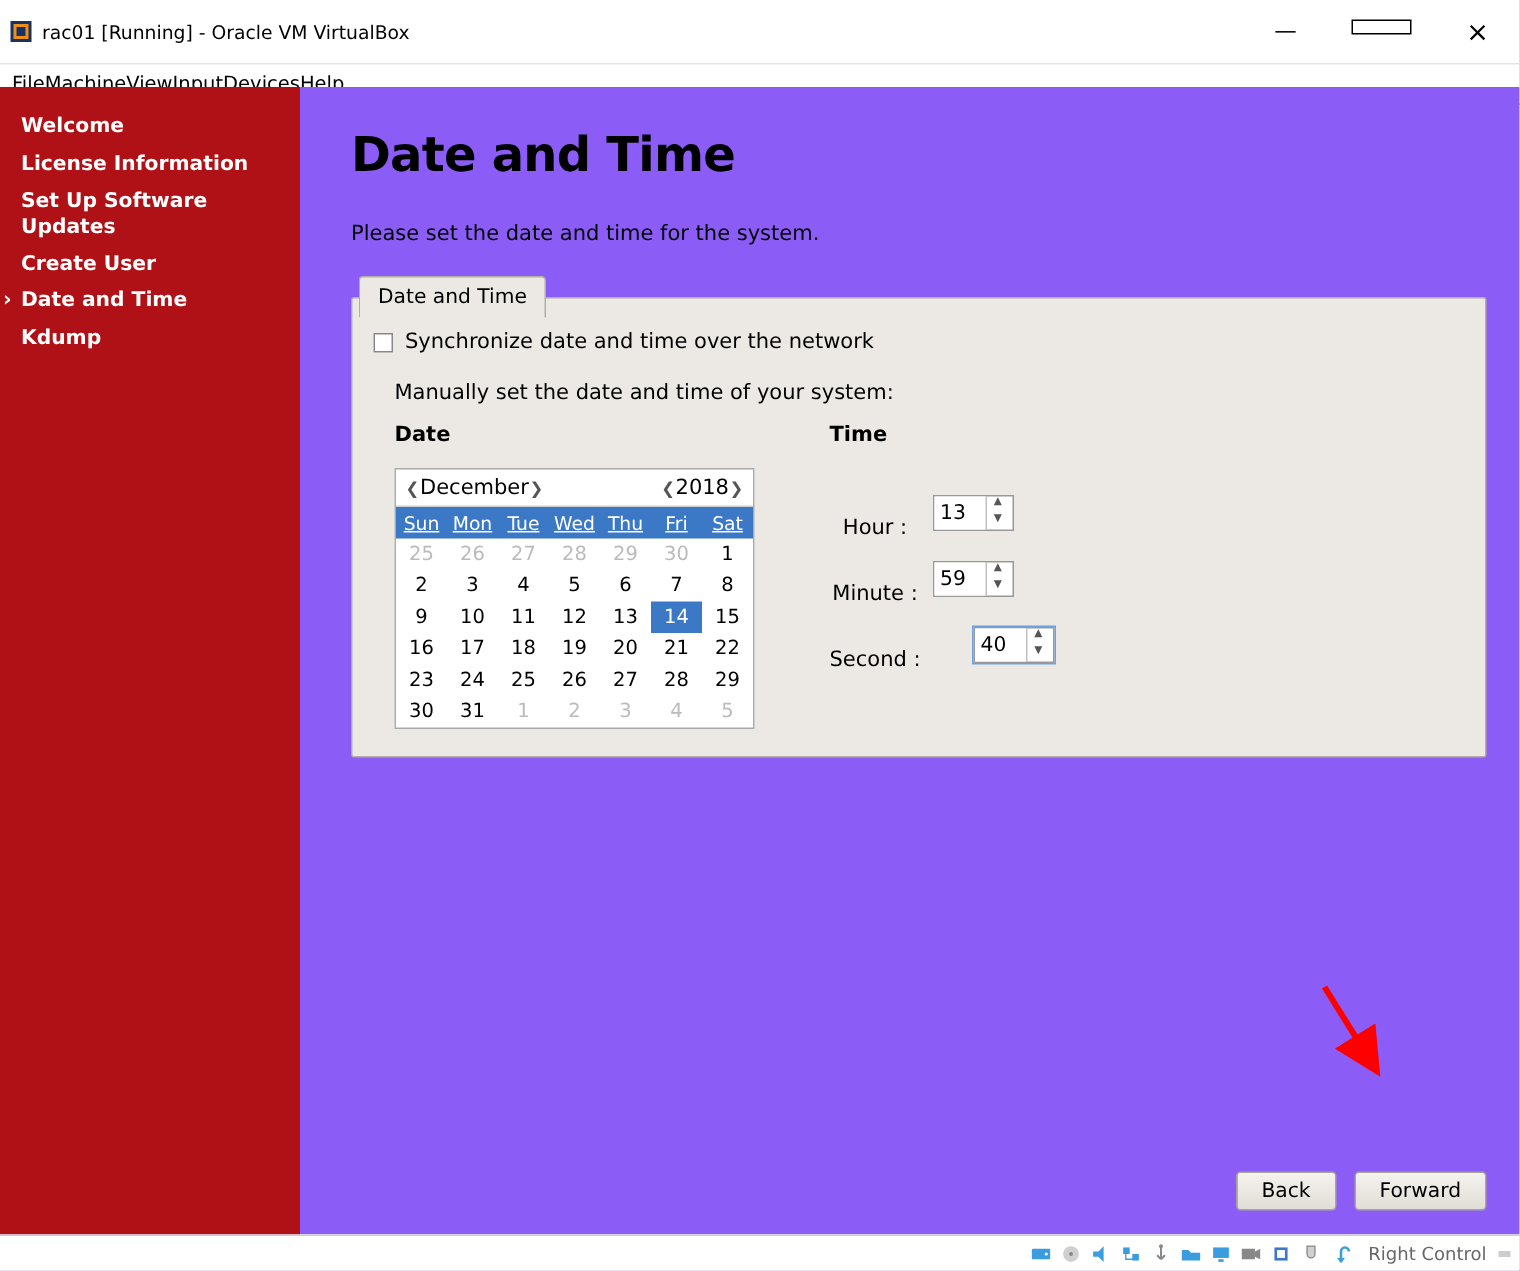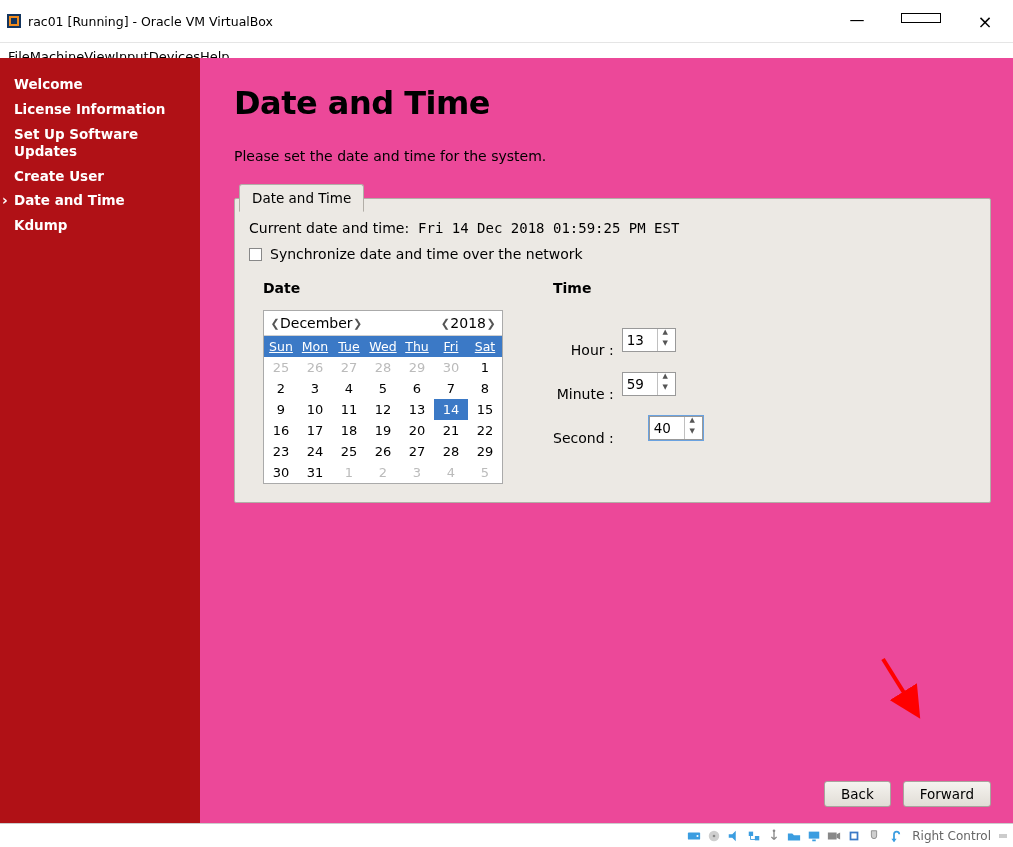--- a/index.html
+++ b/index.html
@@ -19,7 +19,7 @@
   .menubar span { cursor: default; }
 
   
-  .guest { position: absolute; top: 58px; left: 0; right: 0; bottom: 24px; display: flex; background: #ec4899; }
+  .guest { position: absolute; top: 58px; left: 0; right: 0; bottom: 24px; display: flex; background: #8b5cf6; }
   .sidebar { width: 200px; background: #b01116; color: #fff; padding: 18px 10px 10px 14px; font-weight: bold; font-size: 13.5px; }
   .sidebar div { margin-bottom: 8px; line-height: 1.25; cursor: default; }
   .sidebar .active::before { content: "›"; position: absolute; margin-left: -12px; font-size:14px;}

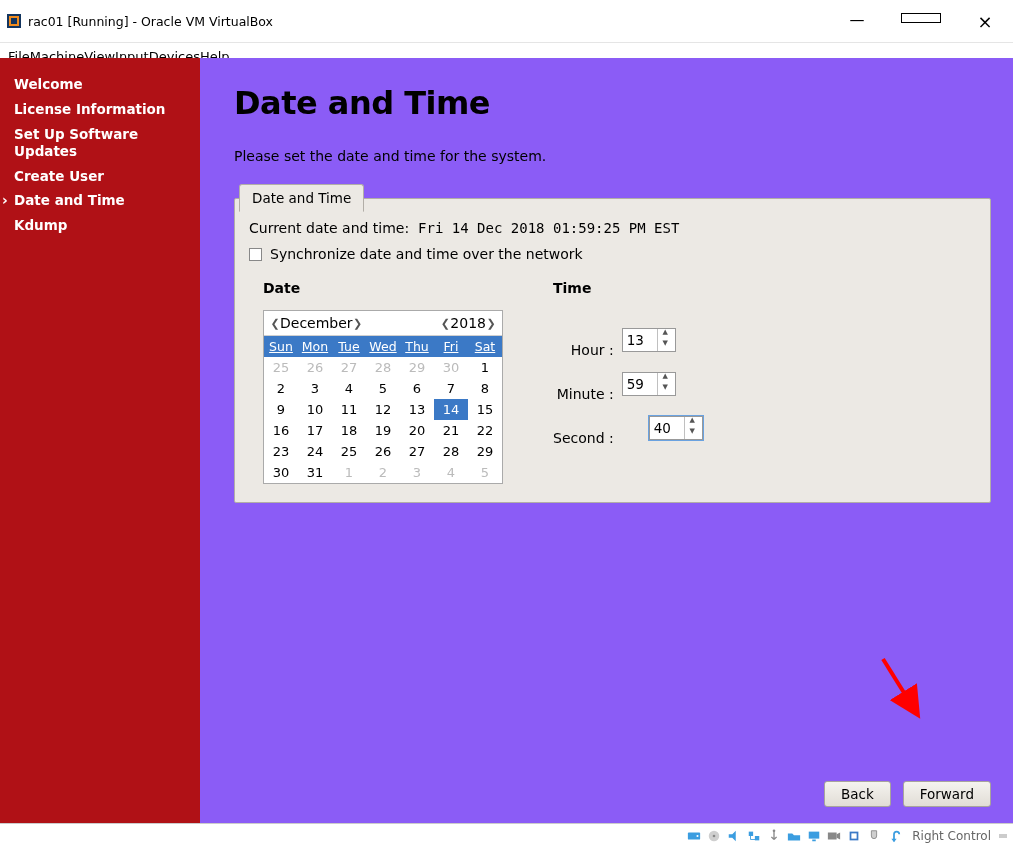--- a/index.html
+++ b/index.html
@@ -122,10 +122,6 @@
     <div class="tabframe">
       <span class="tab">Date and Time</span>
       <div class="tabbody">
-        <div class="linecur">
-          <span>Current date and time:</span>
-          &nbsp;<span class="mono">Fri 14 Dec 2018 01:59:25 PM EST</span>
-        </div>
         <div class="chkline">
           <span class="chk"></span>
           <span>Synchronize date and time over the network</span>

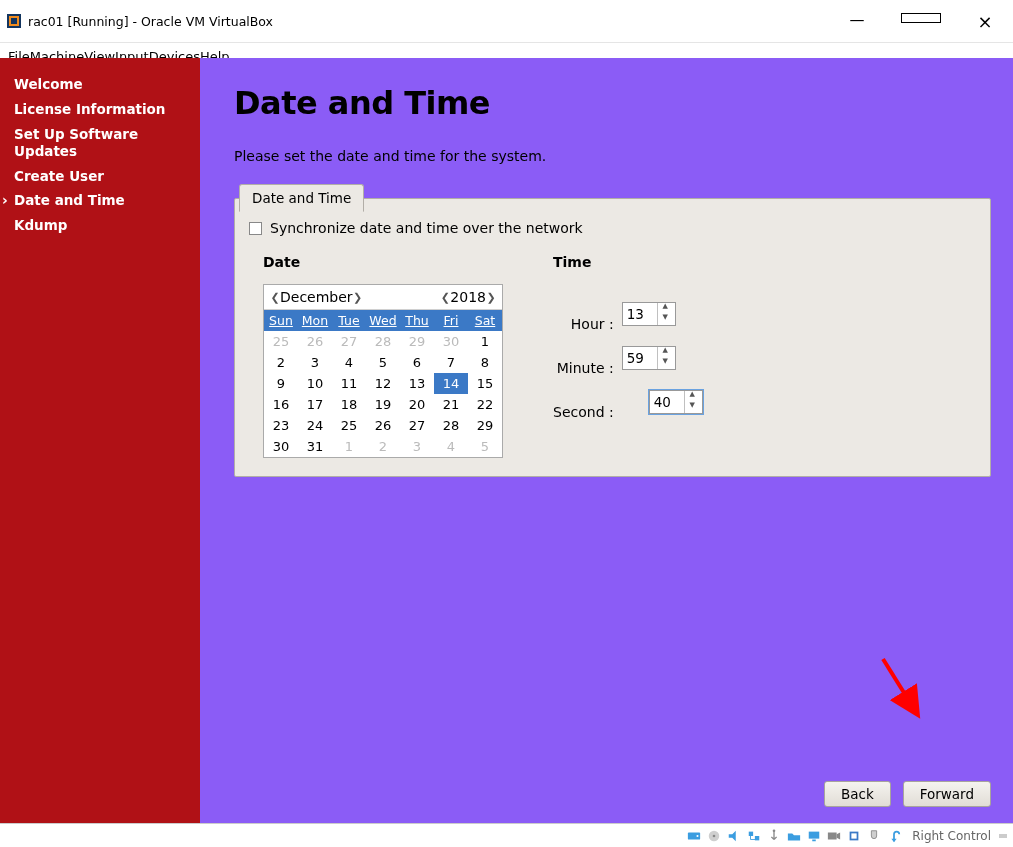--- a/index.html
+++ b/index.html
@@ -126,6 +126,7 @@
           <span class="chk"></span>
           <span>Synchronize date and time over the network</span>
         </div>
+        <div class="manual">Manually set the date and time of your system:</div>
 
         <div class="dtcols">
 

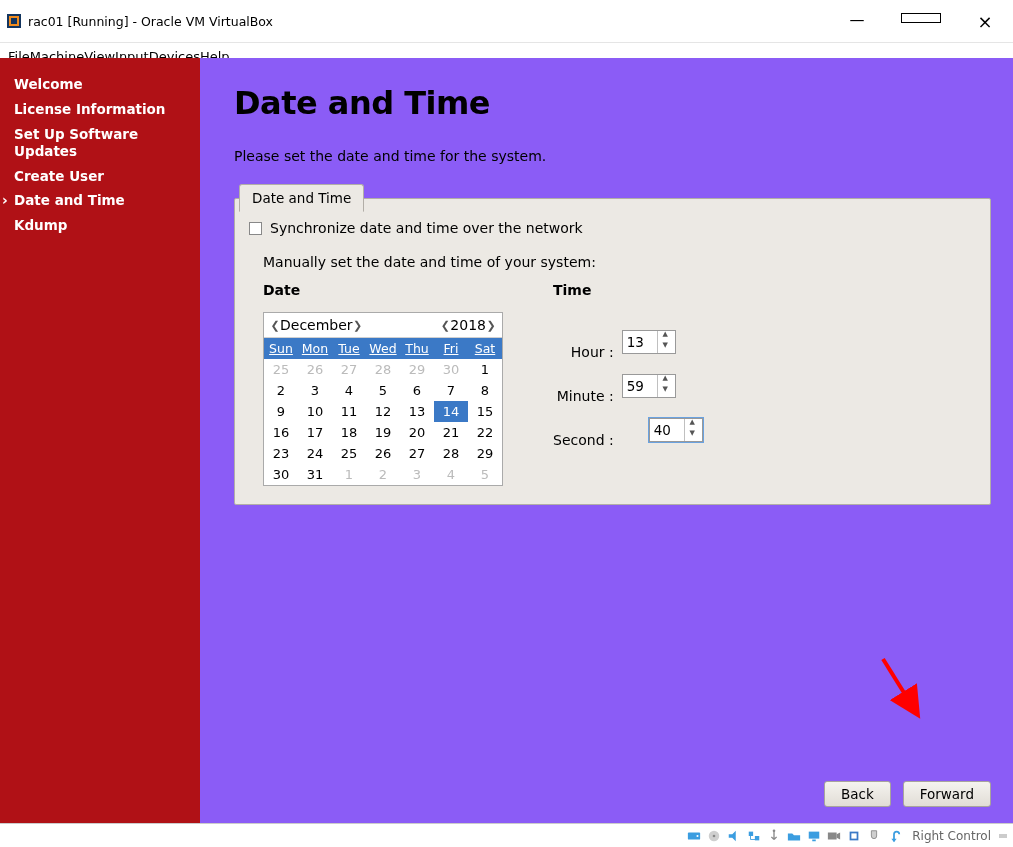--- a/index.html
+++ b/index.html
@@ -54,7 +54,7 @@
 
   
   .timegrid { display:grid; grid-template-columns: auto auto; row-gap: 8px; column-gap: 8px; align-items:center; margin-top: 26px;}
-  .timegrid .lab { text-align:right; font-size:14px;margin-top:20px; }
+  .timegrid .lab { text-align:center; font-size:14px;margin-top:20px; }
   .spinner { display:flex; border:1px solid #999; background:#fff; height:24px; width:54px; }
   .spinner input { border:none; width:34px; padding:0 4px; font-size:13.5px; font-family:inherit; outline:none; }
   .spinner .arrows { width:16px; border-left:1px solid #c0c0c0; display:flex; flex-direction:column; }

